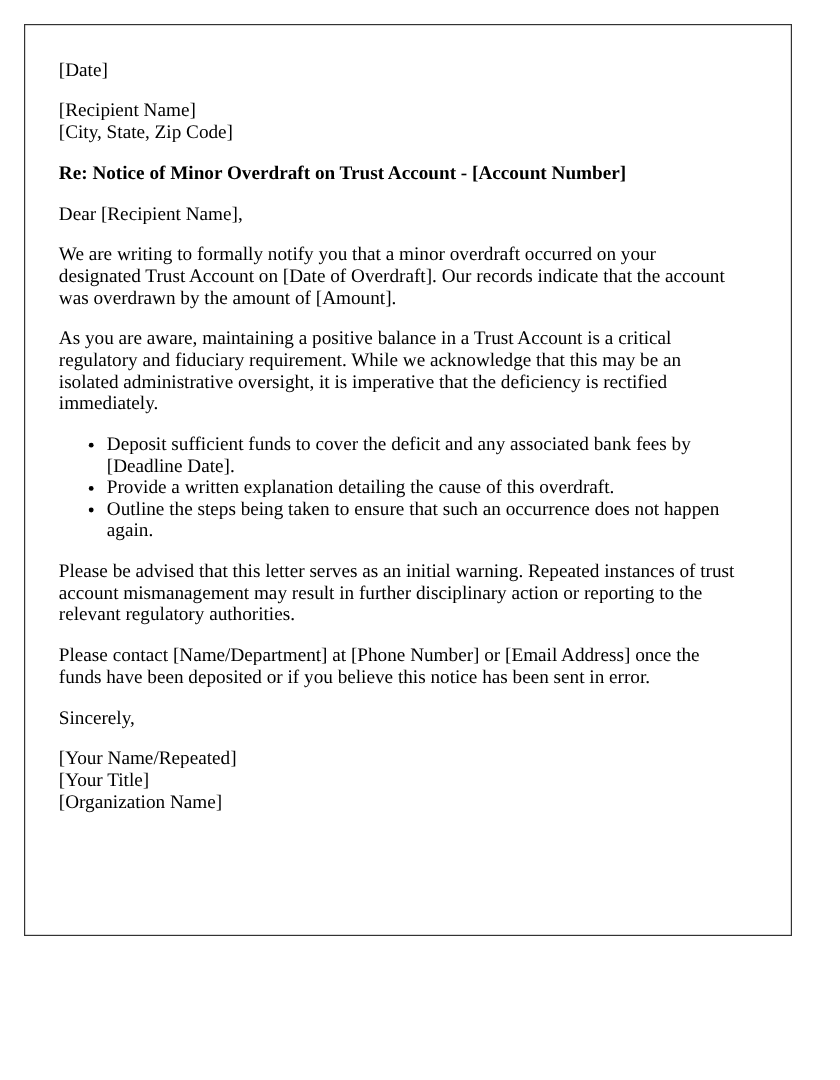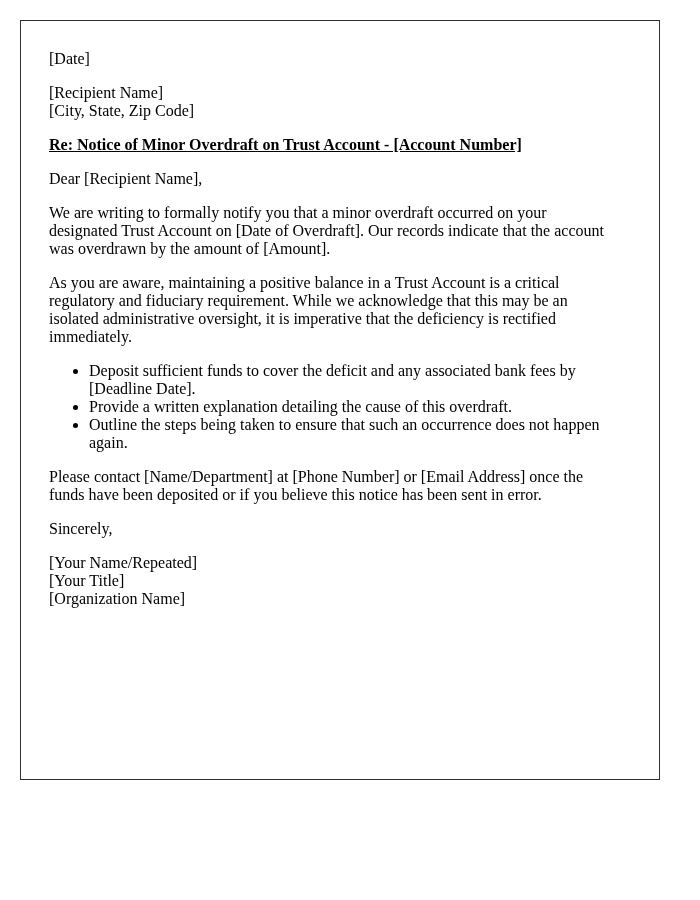--- a/index.html
+++ b/index.html
@@ -34,7 +34,6 @@
   }
   .subject {
     font-weight: bold;
-    text-decoration: underline;
   }
   .heading {
     font-weight: bold;

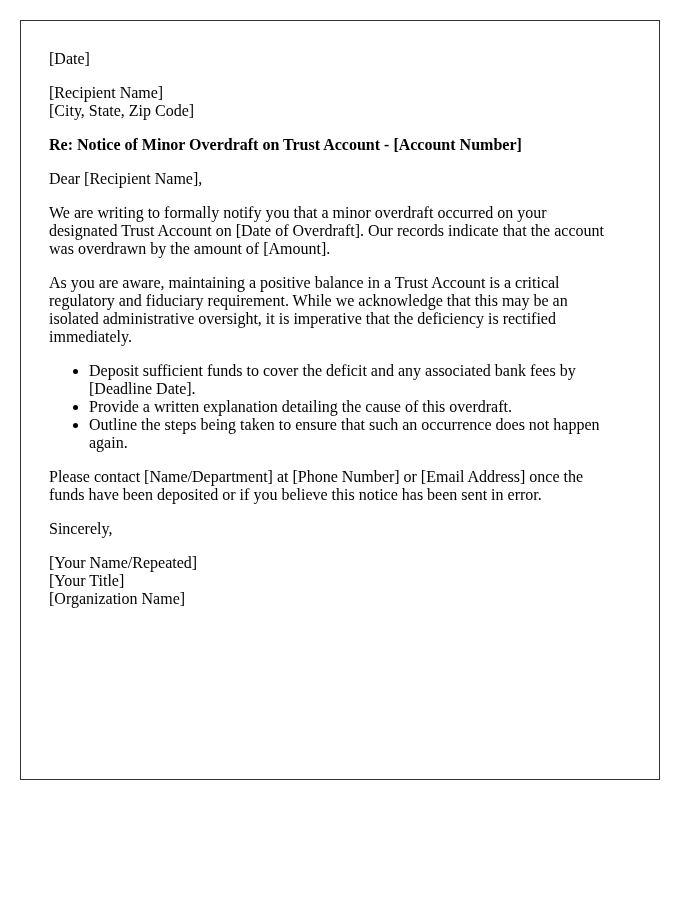--- a/index.html
+++ b/index.html
@@ -74,6 +74,7 @@
     <li>Outline the steps being taken to ensure that such an occurrence does not happen again.</li>
   </ul>
 
+  <p>Please be advised that this letter serves as an initial warning. Repeated instances of trust account mismanagement may result in further disciplinary action or reporting to the relevant regulatory authorities.</p>
 
   <p>Please contact [Name/Department] at [Phone Number] or [Email Address] once the funds have been deposited or if you believe this notice has been sent in error.</p>
 

